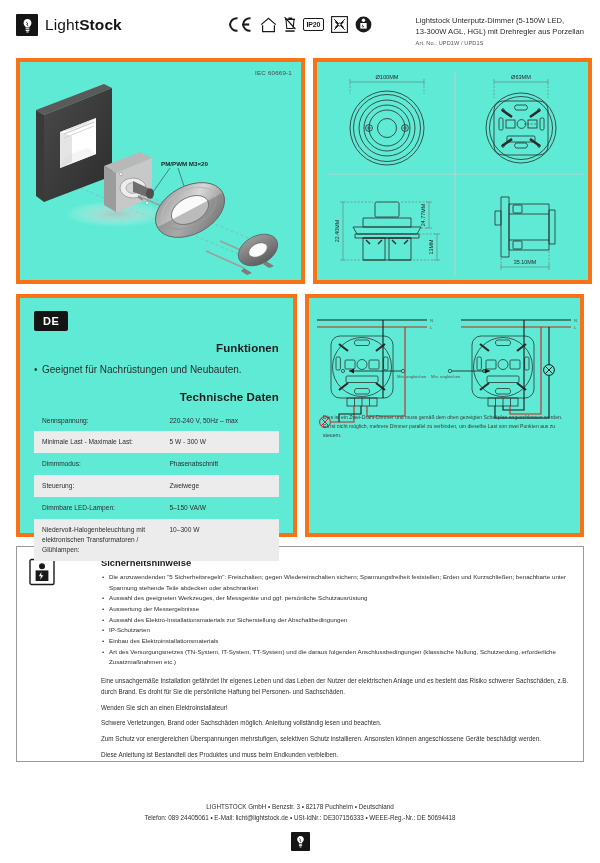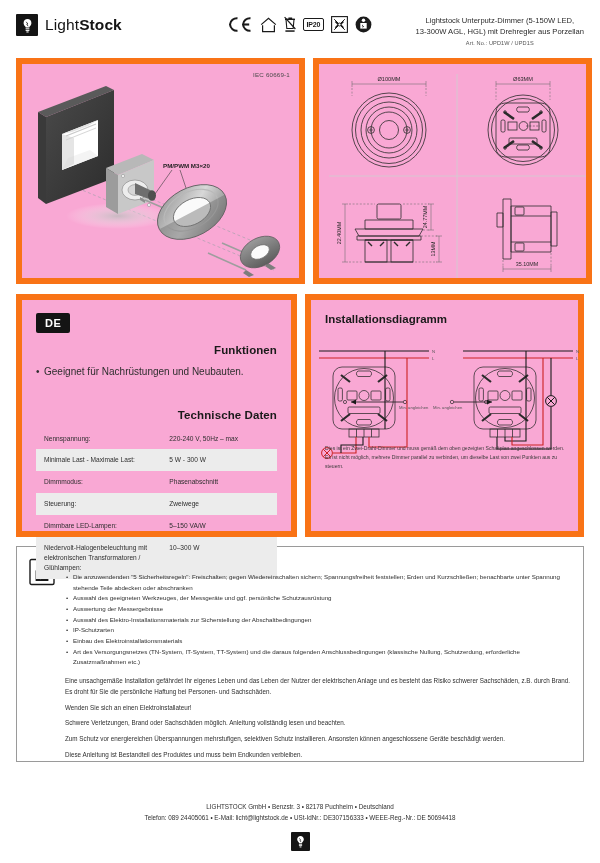--- a/index.html
+++ b/index.html
@@ -42,7 +42,7 @@
   }
 
   .head-text {
-    margin-left: auto; text-align: center; padding-top: 1px;
+    margin-left: auto; text-align: left; padding-top: 1px;
     font-size: 7.6px; line-height: 1.45; color: #2b2b2b;
   }
   .head-art { font-size: 5.6px; color: #555; margin-top: 2px; letter-spacing: .1px; }

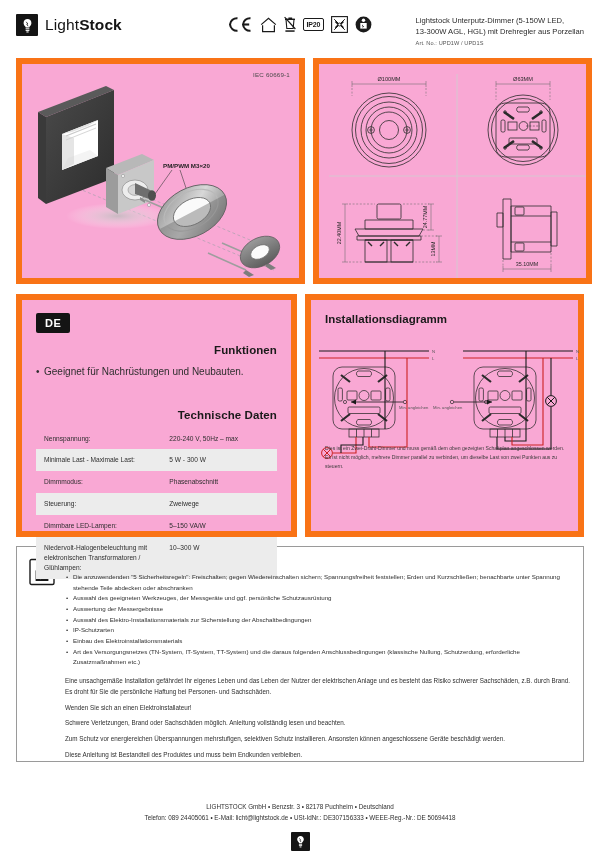--- a/index.html
+++ b/index.html
@@ -49,7 +49,7 @@
 
   
   .row { display: flex; gap: 8px; padding: 0 16px; }
-  .panel { border: 6px solid #f97316; background: #f9a8d4; position: relative; }
+  .panel { border: 4px solid #f97316; background: #5eead4; position: relative; }
   .panel-l { width: 289px; }
   .panel-r { width: 279px; }
 

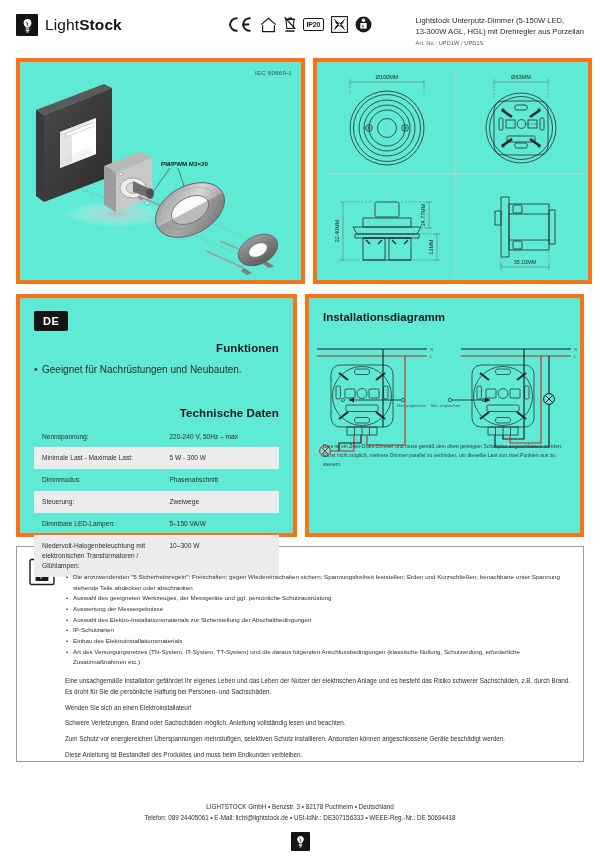--- a/index.html
+++ b/index.html
@@ -437,9 +437,6 @@
     </div>
 
     <div class="panel panel-r">
-      <div class="pad" style="padding-bottom:0">
-        <div class="idiag-title">Installationsdiagramm</div>
-      </div>
       <div class="diagram-area">
         <svg width="277" height="150" viewBox="0 0 277 150">
           <g font-family="Liberation Sans, sans-serif" font-size="4.2" fill="#555">

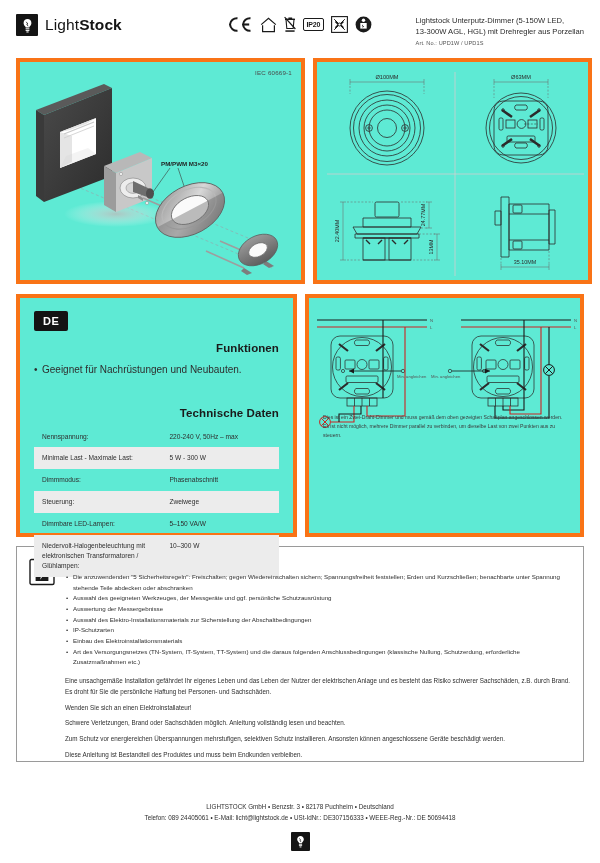--- a/index.html
+++ b/index.html
@@ -70,7 +70,7 @@
     padding: 4px 9px 4px 9px; border-radius: 2px; margin-bottom: 11px;
   }
   h2.sec { font-size: 11.5px; font-weight: 700; letter-spacing: .1px; margin-bottom: 7px; text-align: right; }
-  h2.sec2 { margin-top: 27px; }
+  h2.sec2 { margin-top: 11px; }
   ul.feat { list-style: none; }
   ul.feat li {
     font-size: 10px; line-height: 1.85; color: #2e2e2e;

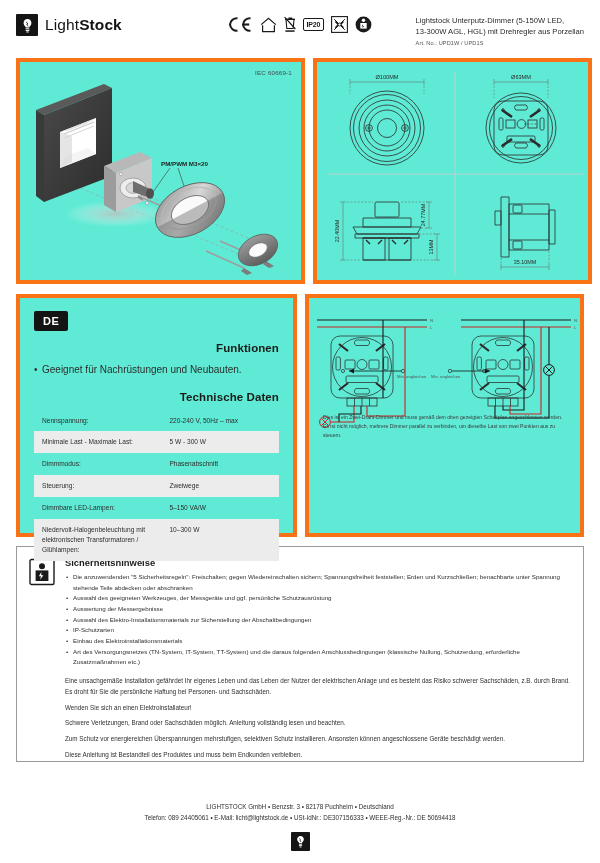--- a/index.html
+++ b/index.html
@@ -102,7 +102,7 @@
     height: 216px;
   }
   .safety-icon { flex: 0 0 auto; padding-top: 1px; }
-  .safety-body { flex: 1; }
+  .safety-body { flex: 1; margin-left: 36px; }
   .safety-body h3 { font-size: 9.4px; font-weight: 700; margin-bottom: 4px; }
   .safety-lead { font-size: 7.2px; font-weight: 700; line-height: 1.5; margin-bottom: 5px; }
   ul.safe { list-style: none; margin-bottom: 8px; }

